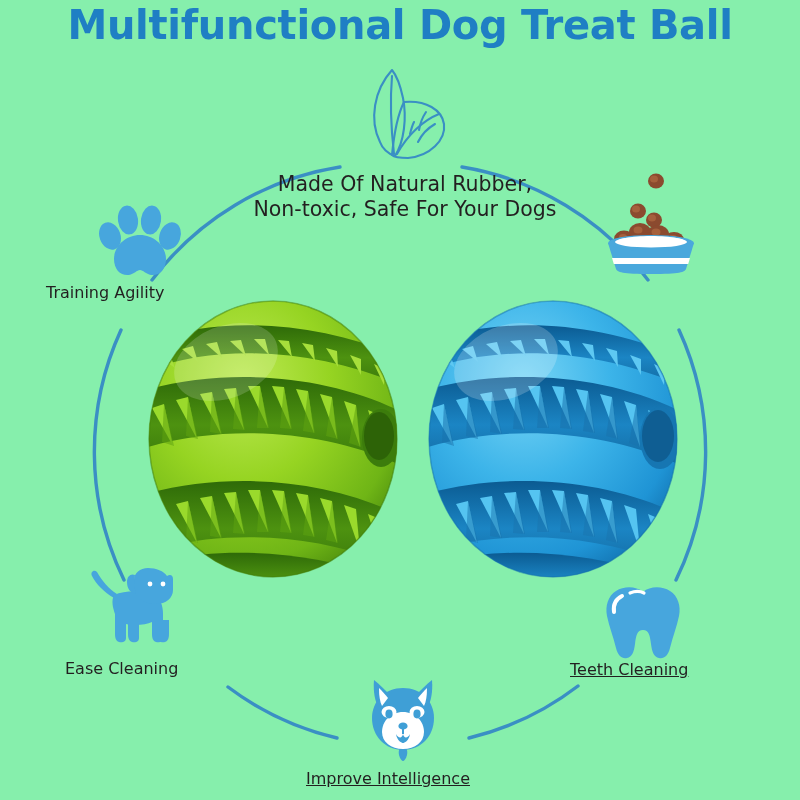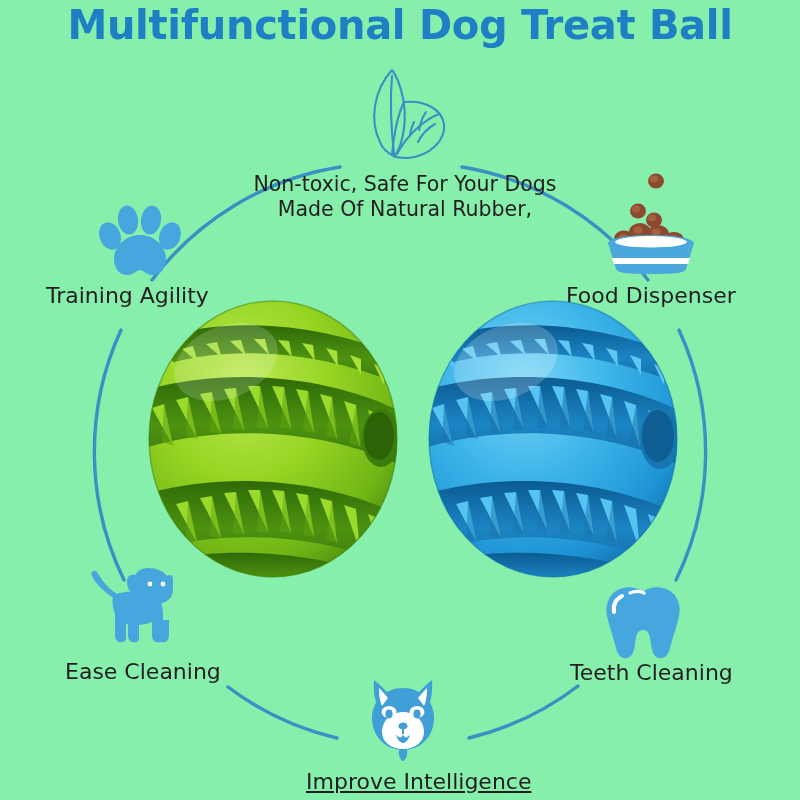--- a/index.html
+++ b/index.html
@@ -133,8 +133,8 @@
     </svg>
   </div>
   <div class="feat-label lbl-natural">
+    <div>Made Of Natural Rubber,</div>
     <div>Non-toxic, Safe For Your Dogs</div>
-    <div>Made Of Natural Rubber,</div>
   </div>
 
   <div class="icon-box ic-paw">

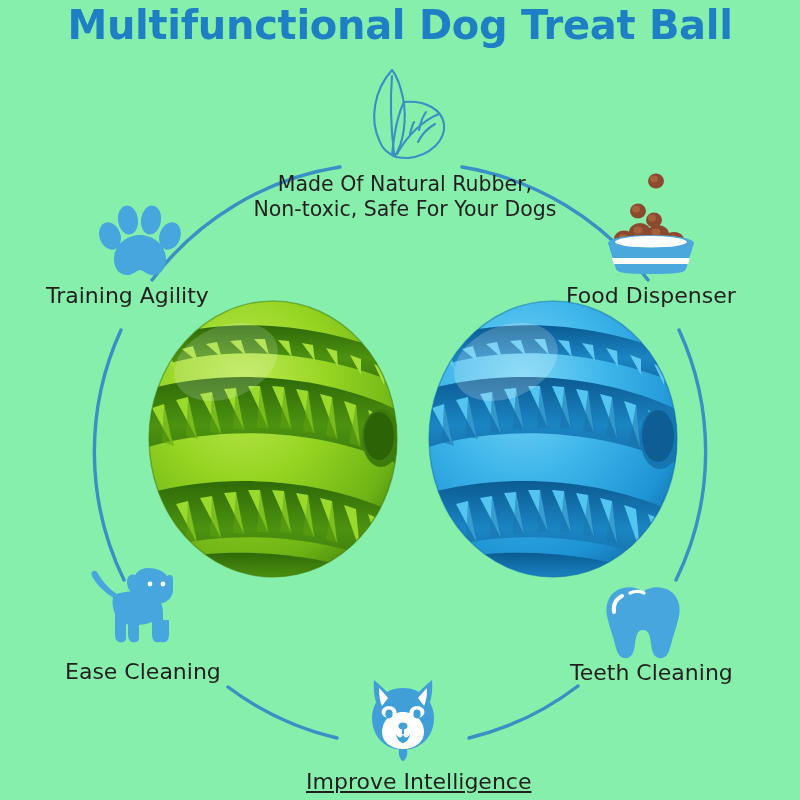--- a/index.html
+++ b/index.html
@@ -49,7 +49,7 @@
   .feat-label {
     position: absolute;
     color: #231f20;
-    font-size: 22px;
+    font-size: 16px;
     font-family: "DejaVu Sans", "Liberation Sans", sans-serif;
     white-space: nowrap;
     line-height: 1.22;

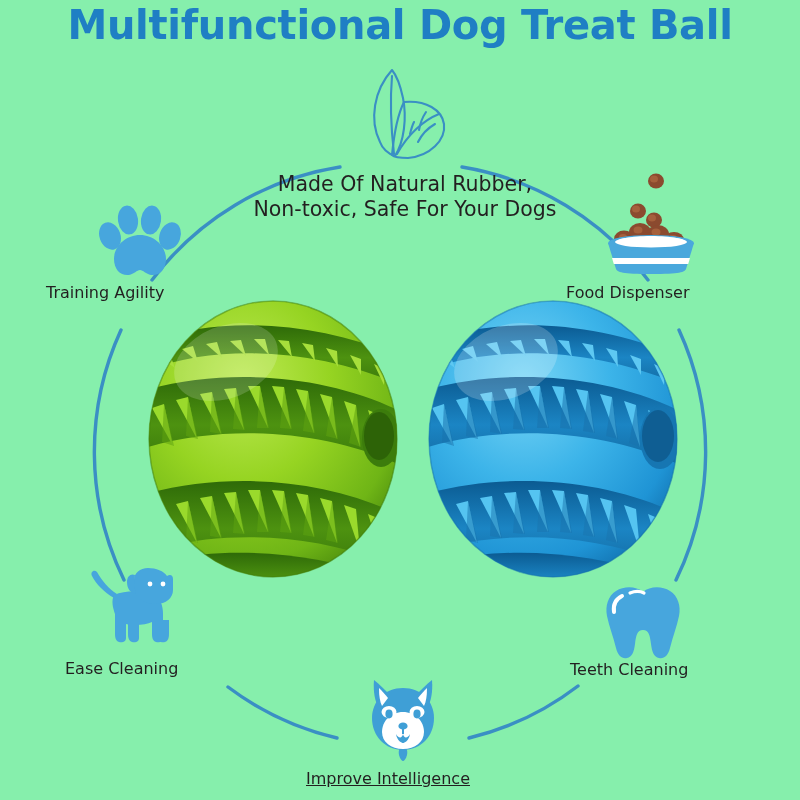--- a/index.html
+++ b/index.html
@@ -183,7 +183,6 @@
       <path d="M19 75 C 19 71, 35 68, 55 68 C 75 68, 91 71, 91 75 C 91 71.5, 75 70, 55 70 C 35 70, 19 71.5, 19 75 Z" fill="#ffffff"></path>
     </svg>
   </div>
-  <div class="feat-label lbl-food">Food Dispenser</div>
 
   <div class="icon-box ic-dog">
     <svg viewBox="0 0 96 92" width="96" height="92">

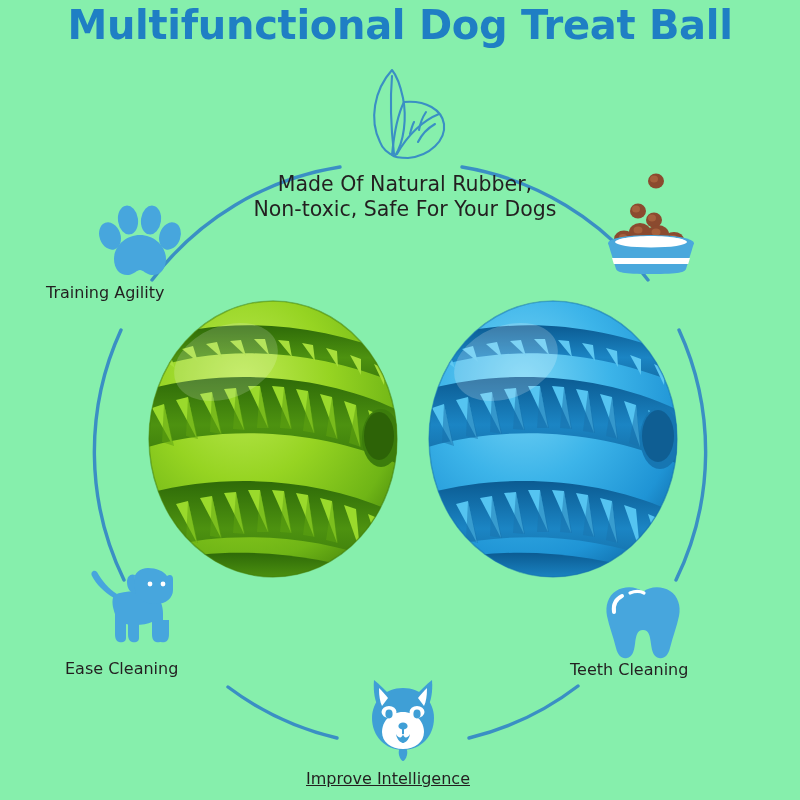--- a/index.html
+++ b/index.html
@@ -65,7 +65,7 @@
   .lbl-training { left: 46px;  top: 283px; }
   .lbl-food     { left: 566px; top: 283px; }
   .lbl-ease     { left: 65px;  top: 659px; }
-  .lbl-teeth    { left: 570px; top: 660px; }
+  .lbl-teeth    { left: 570px; top: 660px; text-decoration: underline; }
   .lbl-improve  { left: 306px; top: 769px; text-decoration: underline; }
 
   

